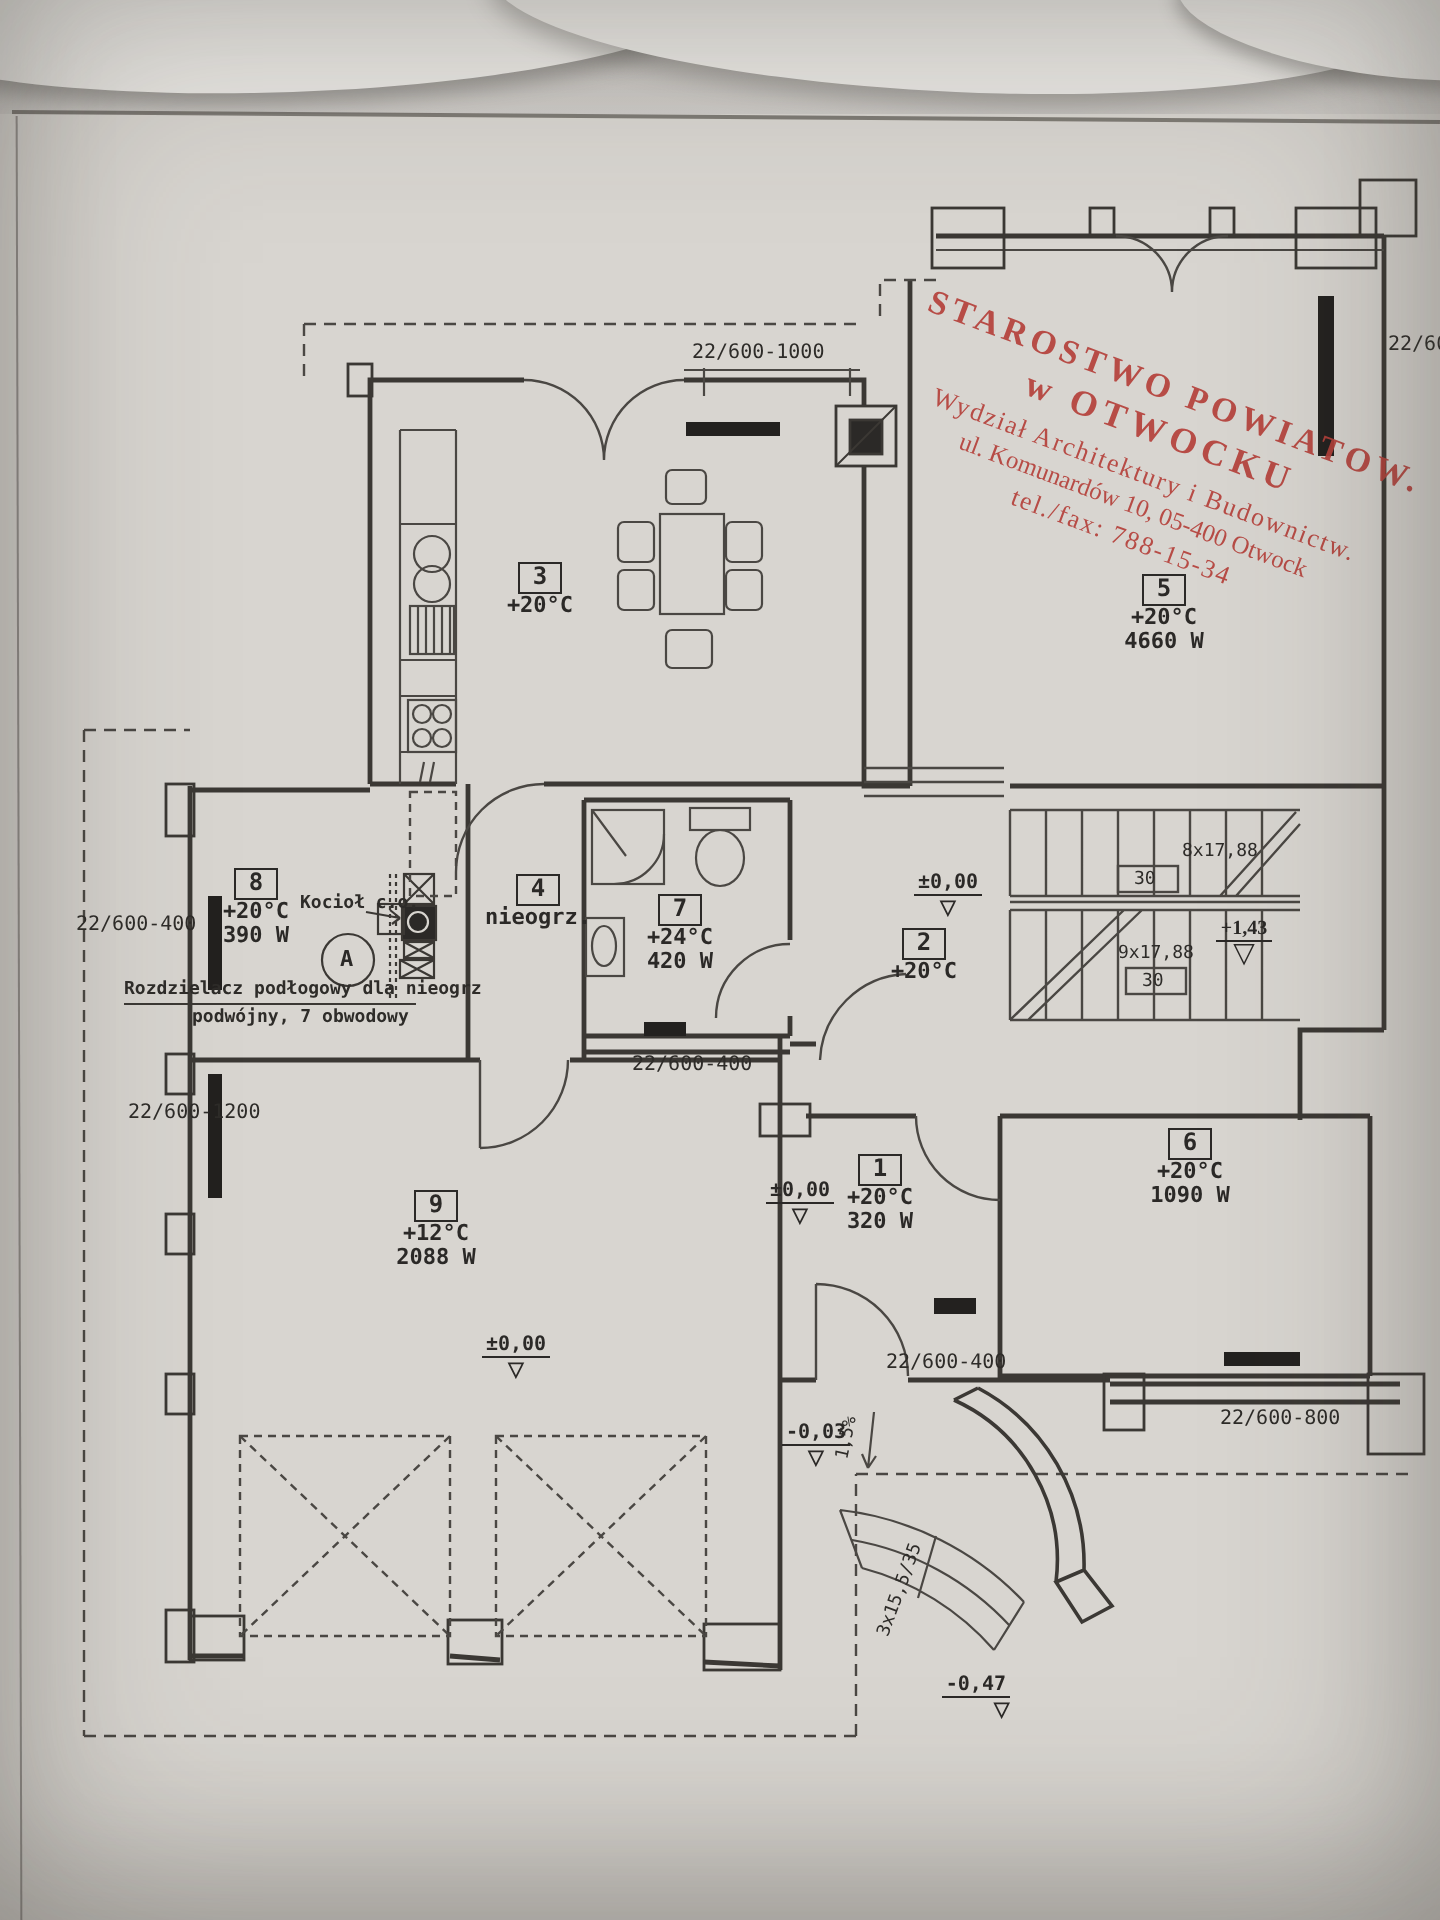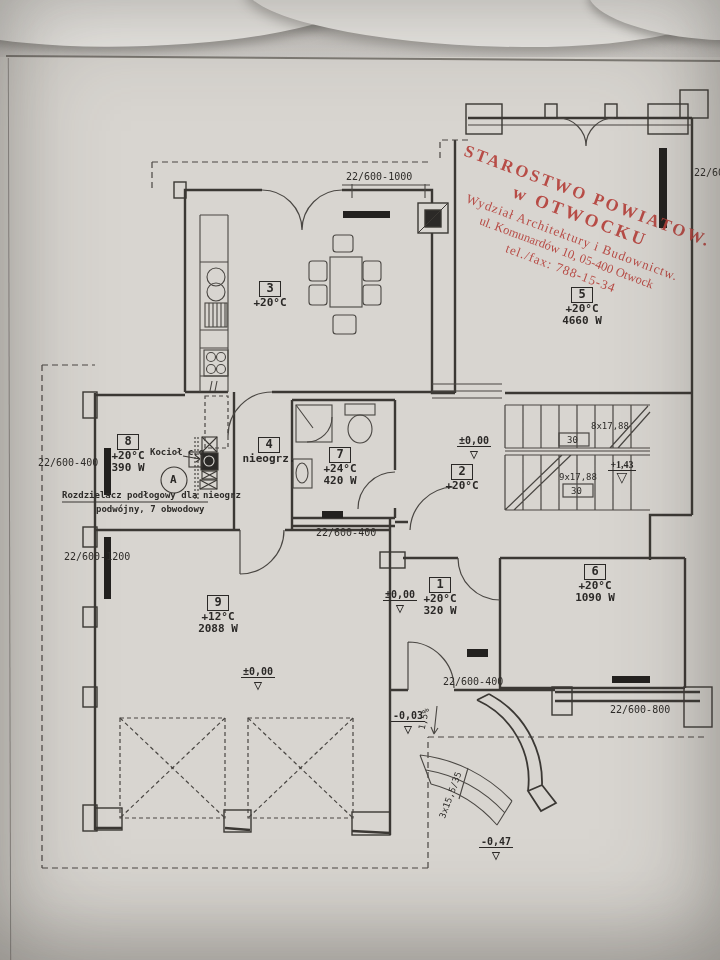--- a/index.html
+++ b/index.html
@@ -286,7 +286,7 @@
     <span class="v">-0,03</span>
     <span class="tri">▽</span>
   </div>
-  <div class="level" style="left:474px;top:830px;width:44px;">
+  <div class="level" style="left:461px;top:830px;width:44px;text-align:right;">
     <span class="v">-0,47</span>
     <span class="tri">▽</span>
   </div>

